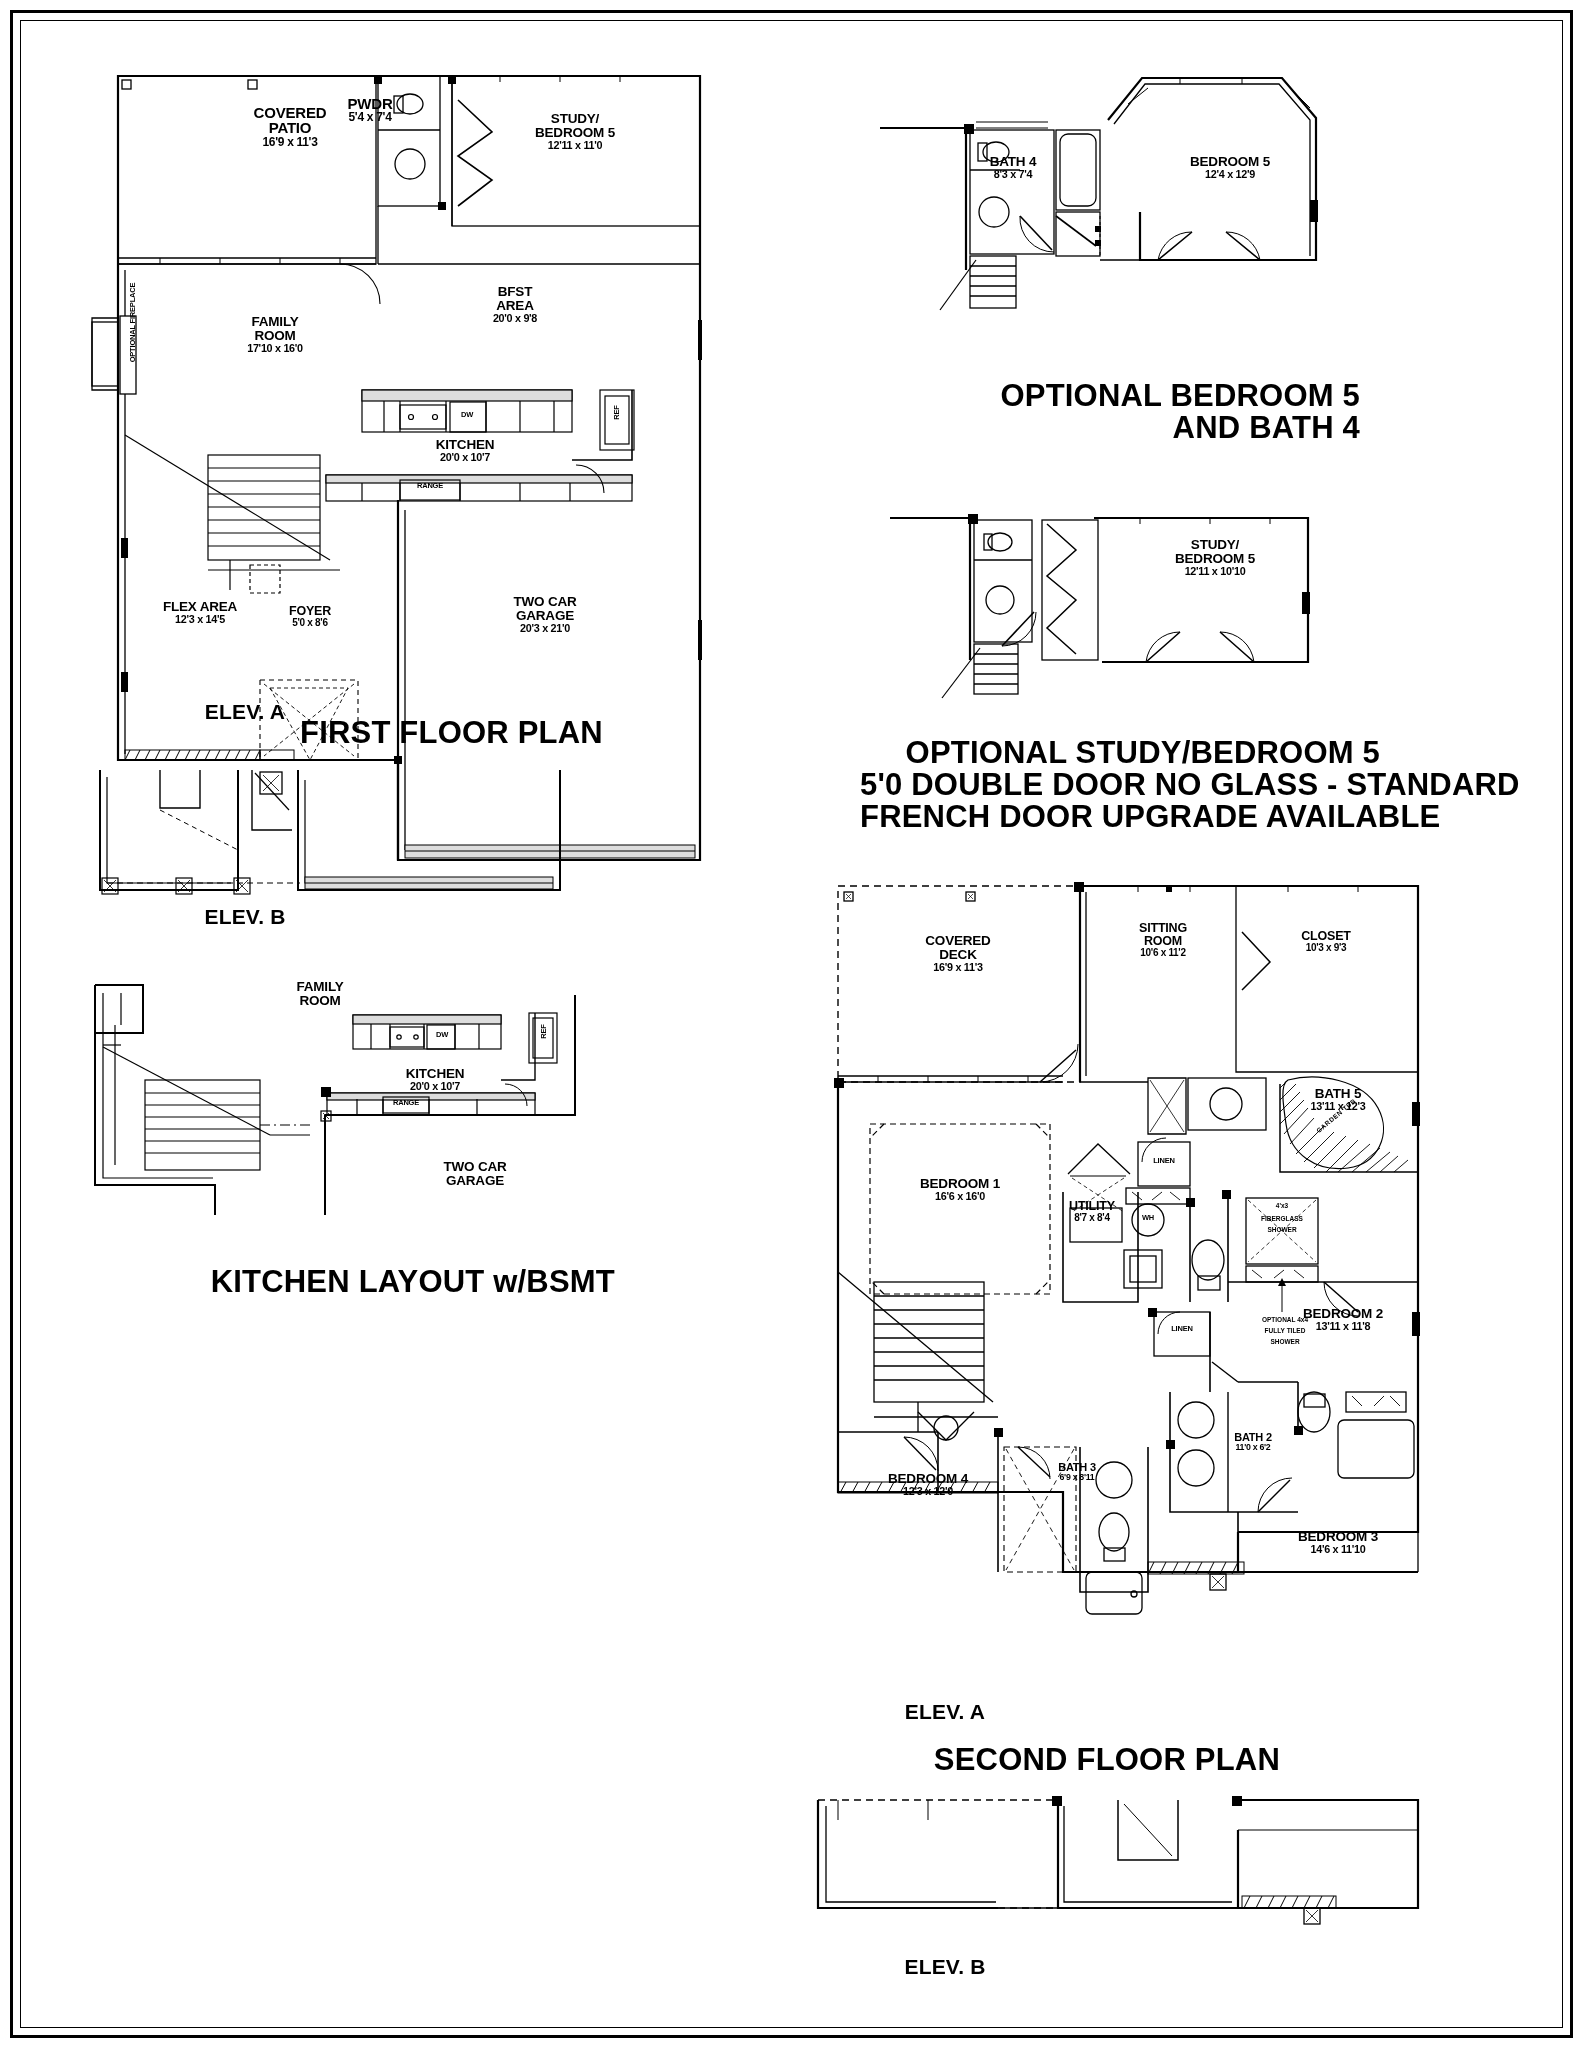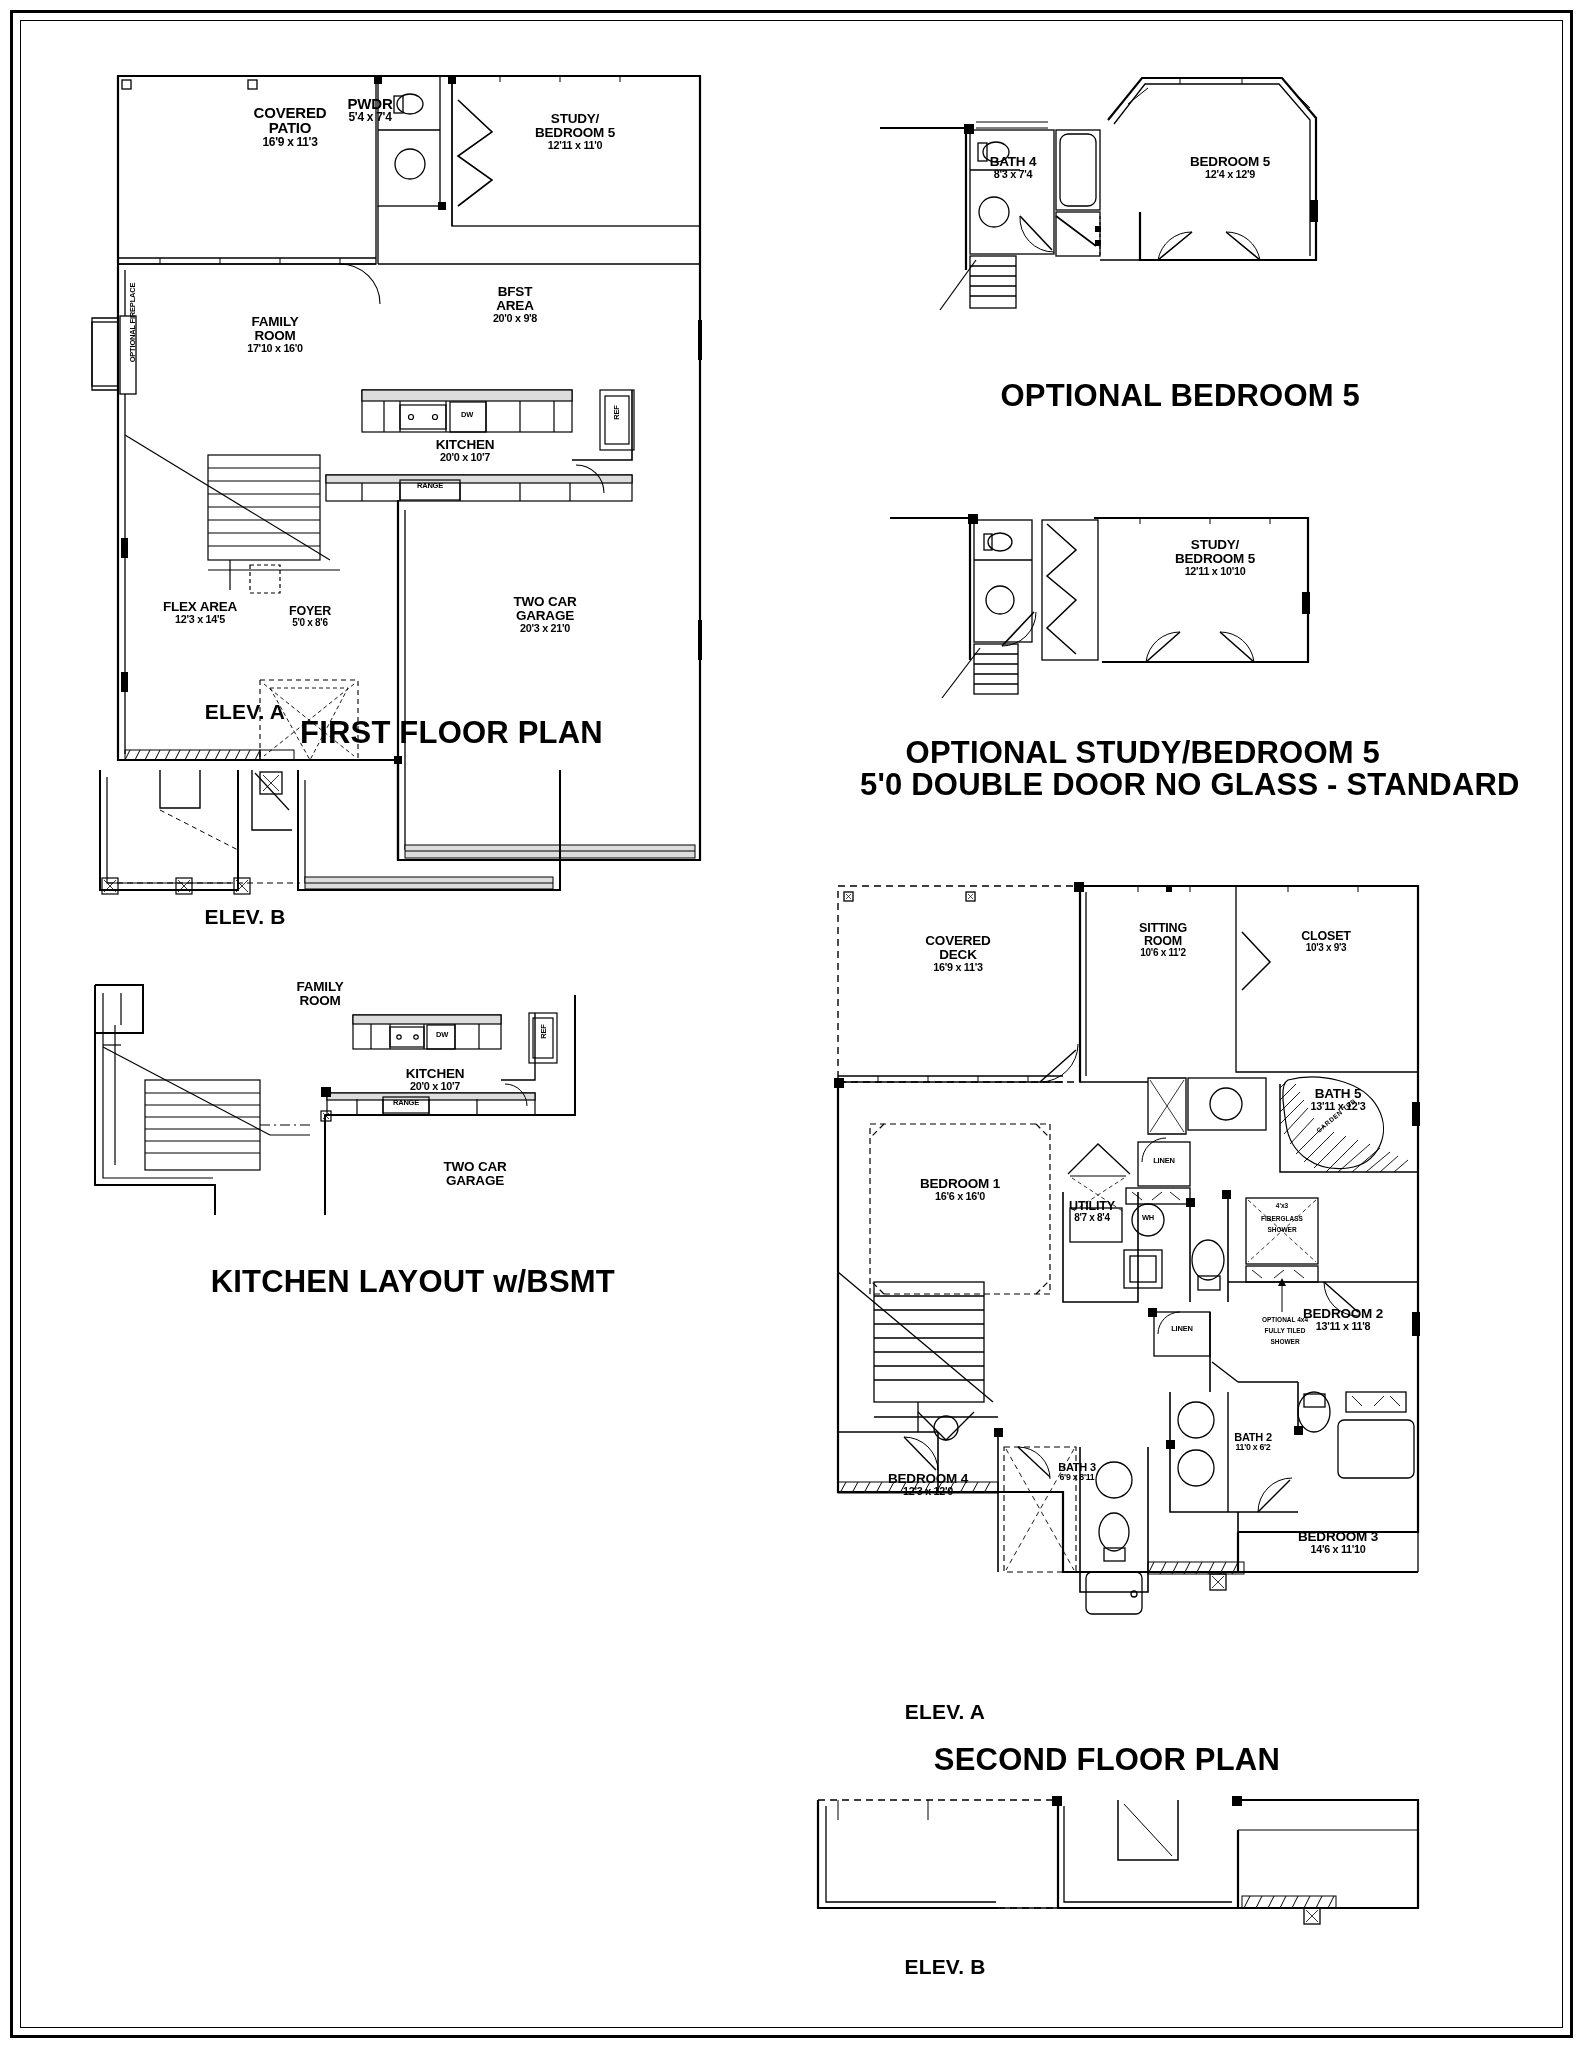--- a/index.html
+++ b/index.html
@@ -397,6 +397,7 @@
   </div>
 
   <div class="caption cap-lg" style="left:880px;top:378px;width:480px;">OPTIONAL BEDROOM 5</div>
+  <div class="caption cap-lg" style="left:880px;top:410px;width:480px;">AND BATH 4</div>
 
   <div class="plan" style="left:890px;top:500px;">
     <svg width="430" height="200" viewBox="0 0 430 200">

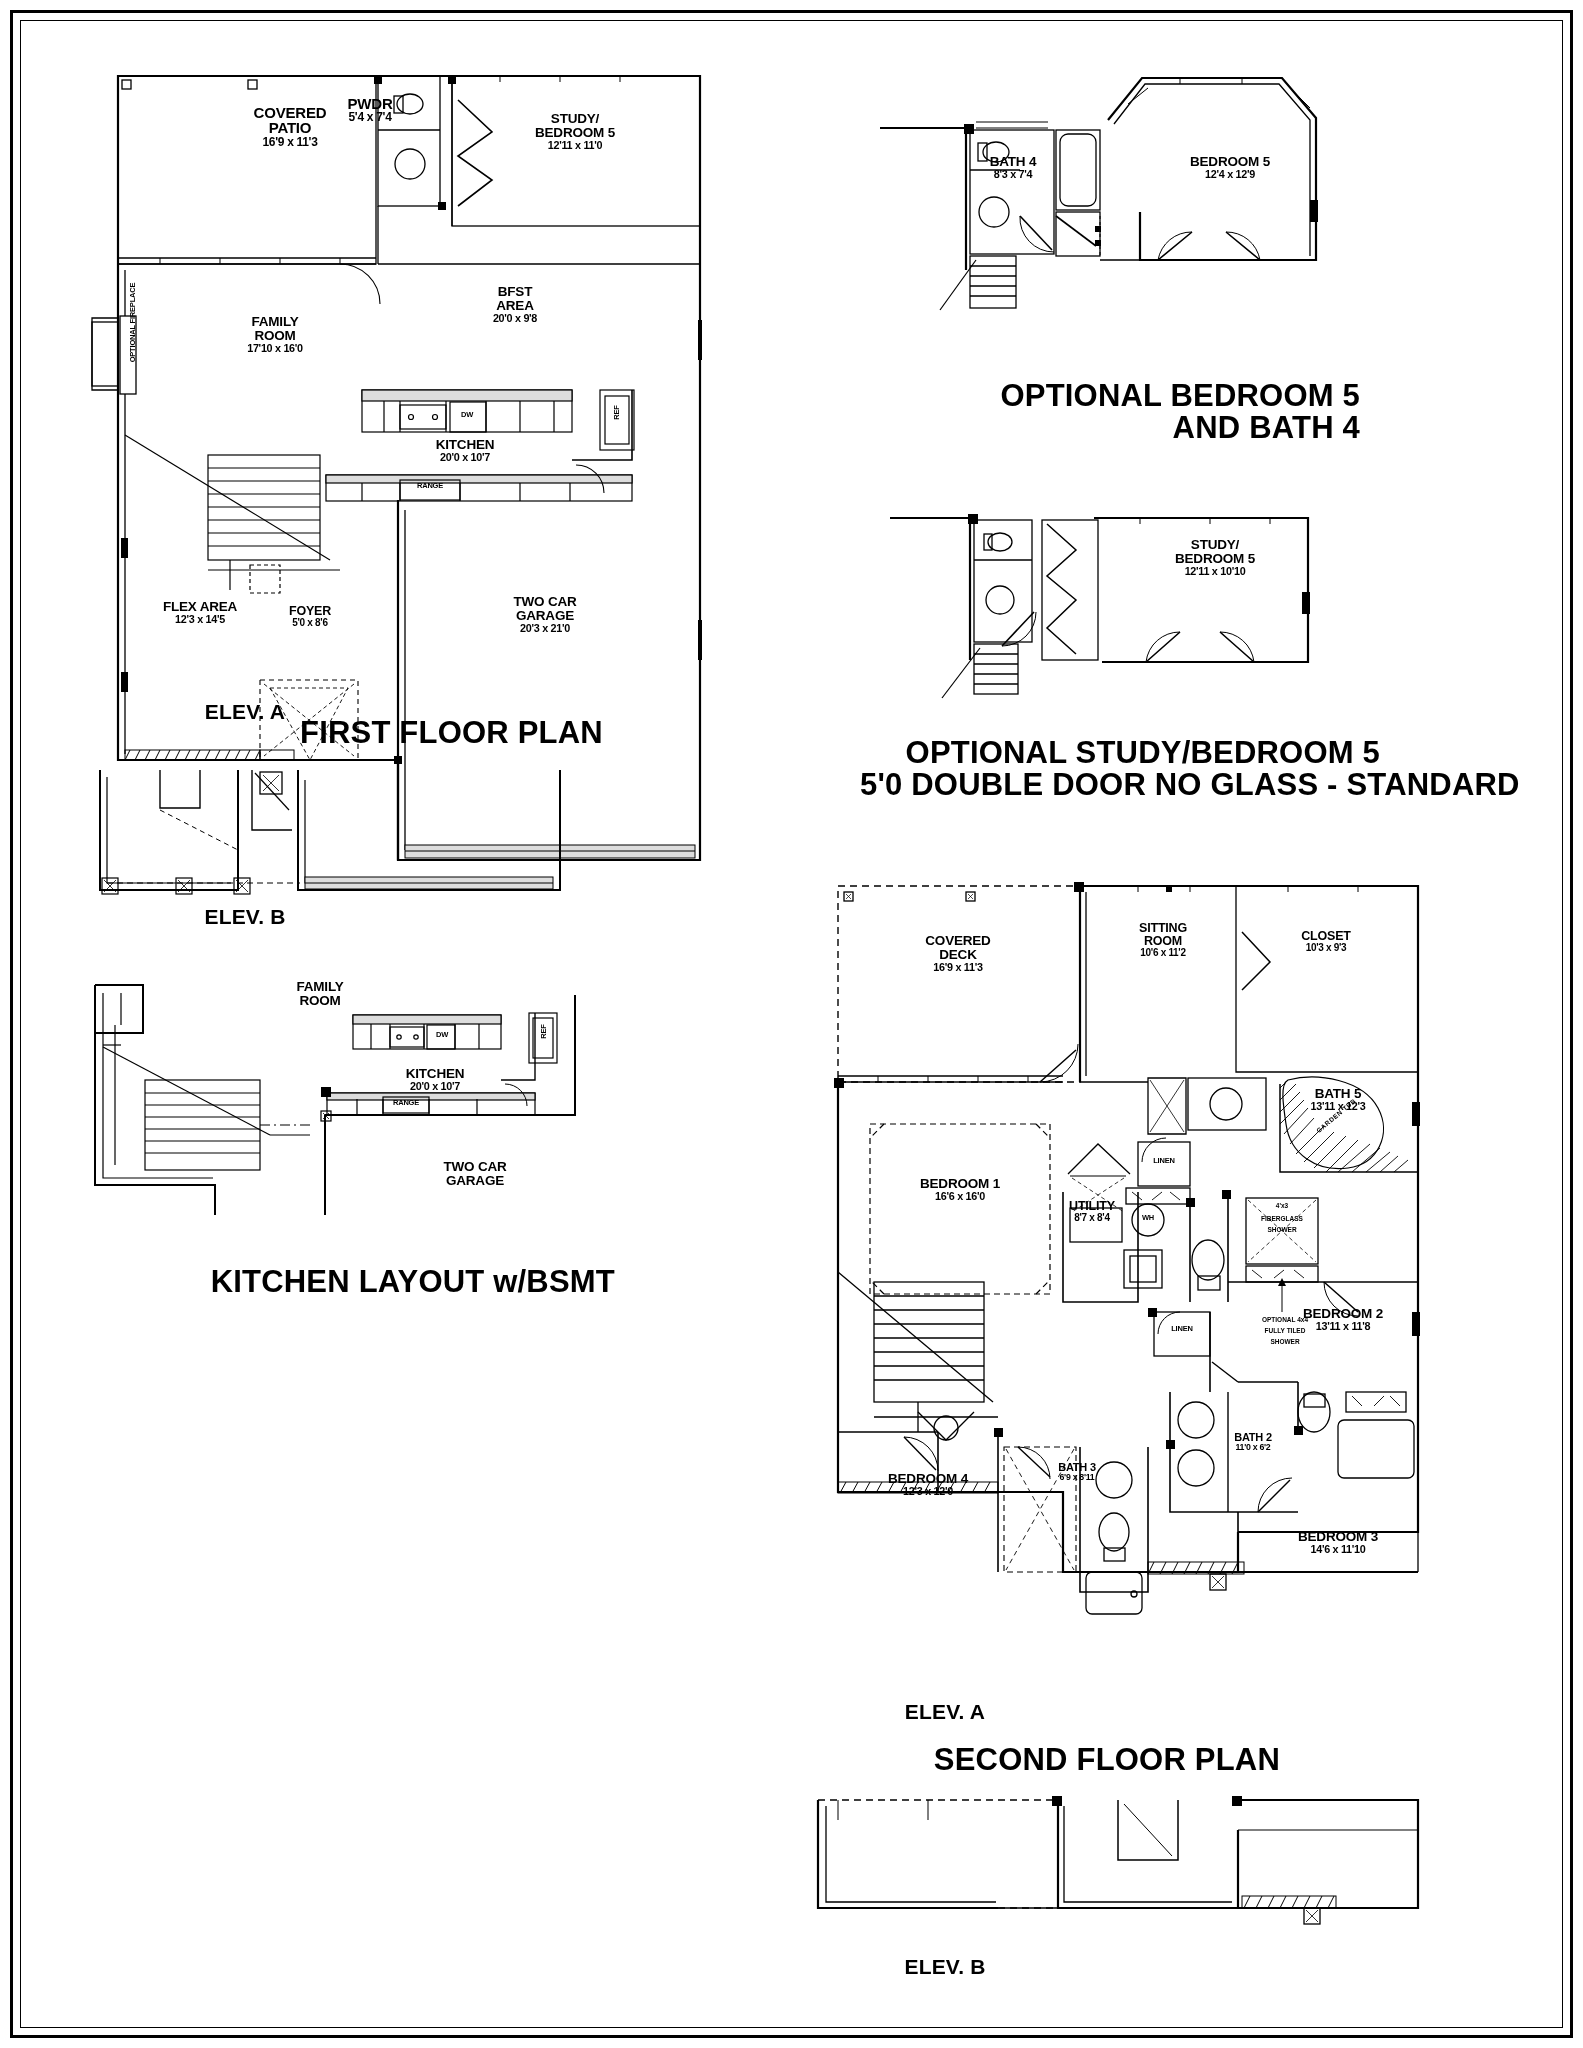--- a/index.html
+++ b/index.html
@@ -444,6 +444,7 @@
 
   <div class="caption cap-lg" style="left:860px;top:735px;width:520px;">OPTIONAL STUDY/BEDROOM 5</div>
   <div class="caption cap-lg" style="left:860px;top:767px;width:520px;">5'0 DOUBLE DOOR NO GLASS - STANDARD</div>
+  <div class="caption cap-lg" style="left:860px;top:799px;width:520px;">FRENCH DOOR UPGRADE AVAILABLE</div>
 
   <div class="plan" style="left:818px;top:872px;">
     <svg width="620" height="810" viewBox="0 0 620 810">

